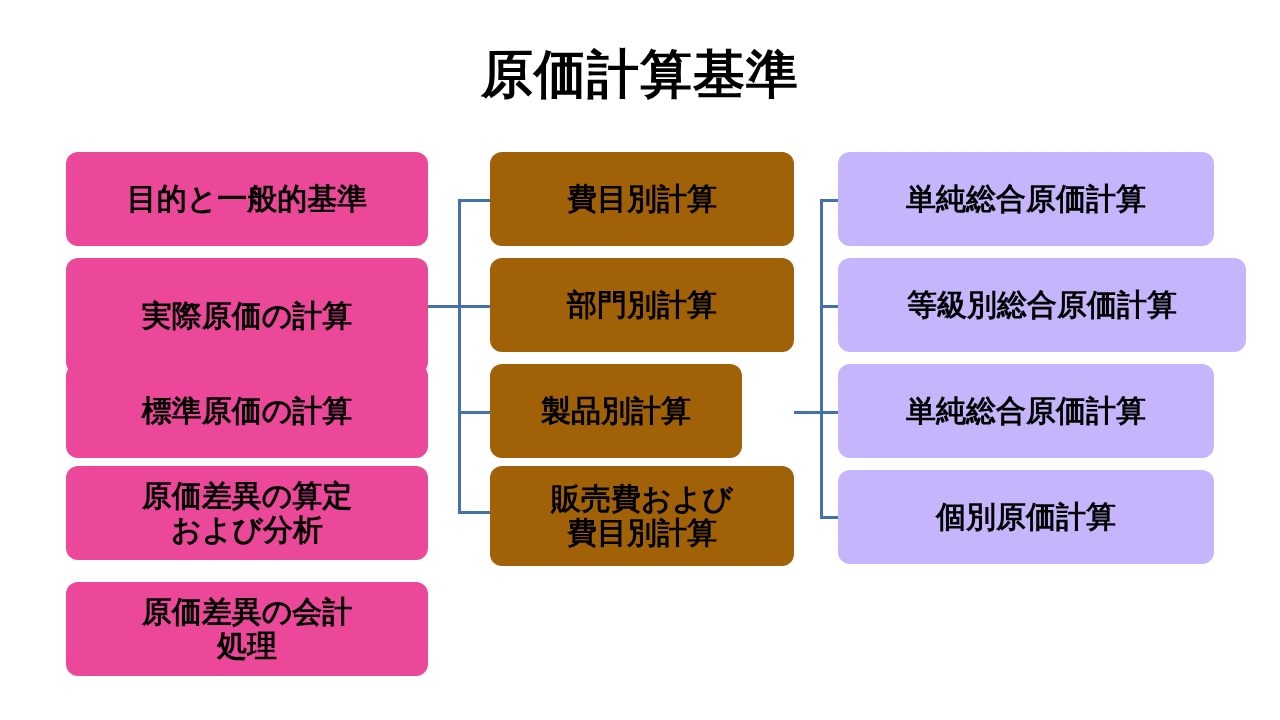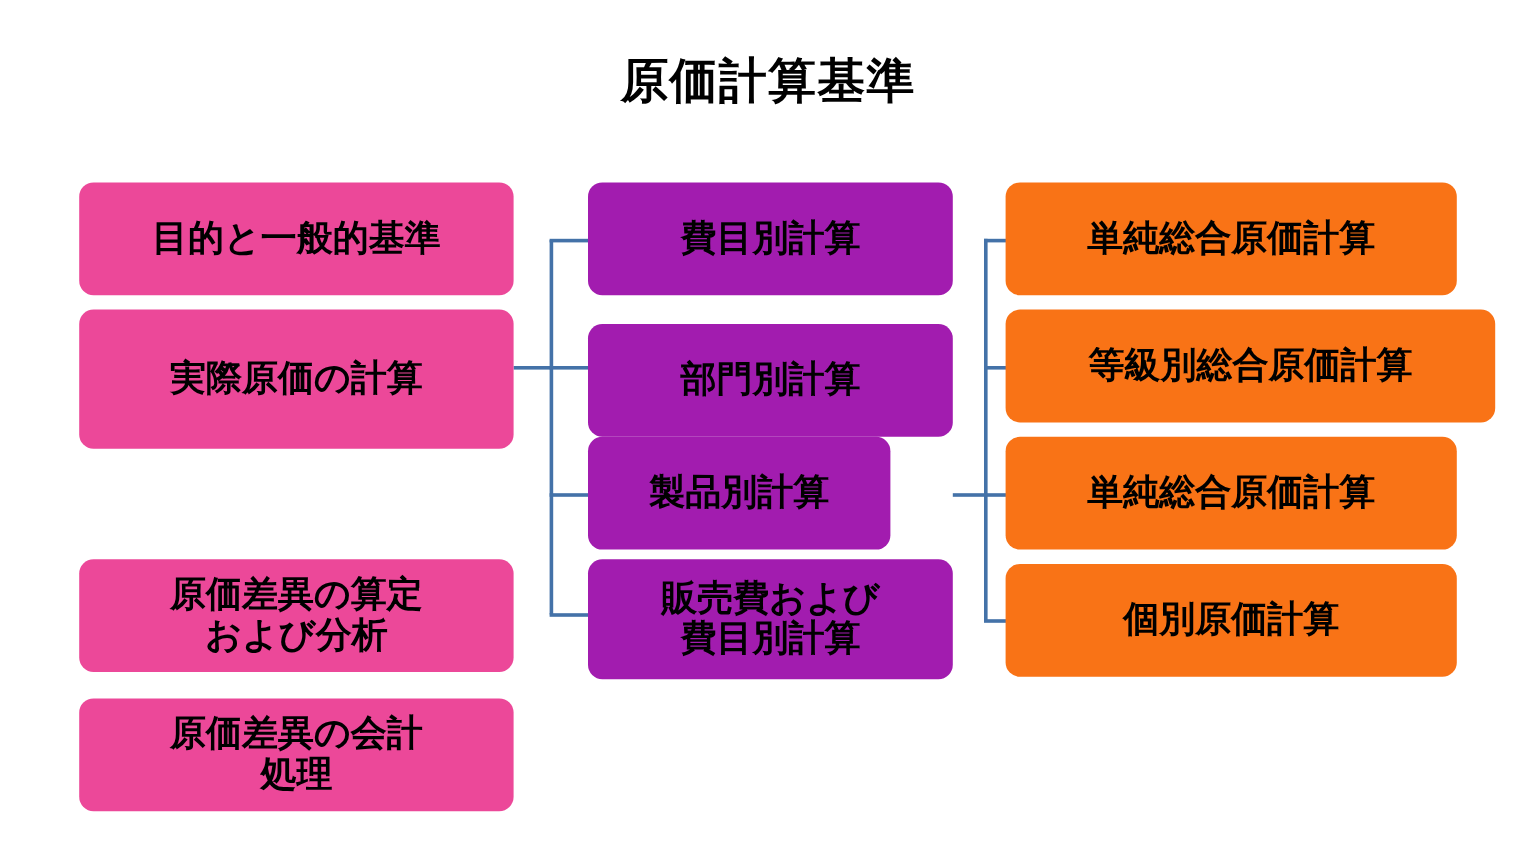--- a/index.html
+++ b/index.html
@@ -25,7 +25,7 @@
     top: 46px;
     width: 1280px;
     text-align: center;
-    font-size: 40px;
+    font-size: 52px;
     font-weight: bold;
     color: #000000;
     letter-spacing: 1px;

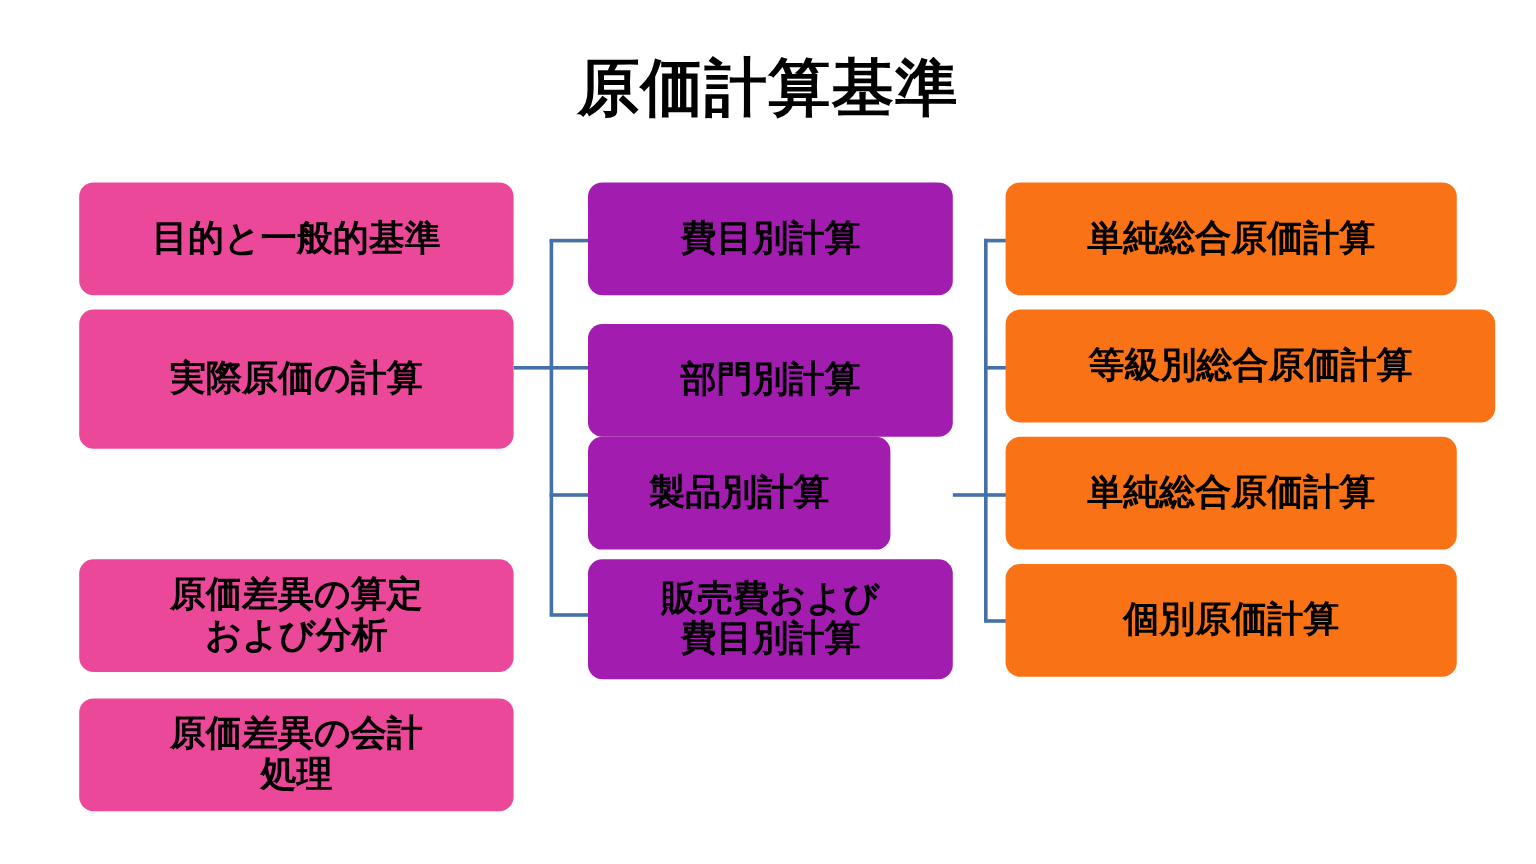--- a/index.html
+++ b/index.html
@@ -49,7 +49,7 @@
     font-size: 30px;
   }
   .col2 {
-    background: #a21caf;
+    background: #a16207;
     font-size: 30px;
   }
   .col3 {

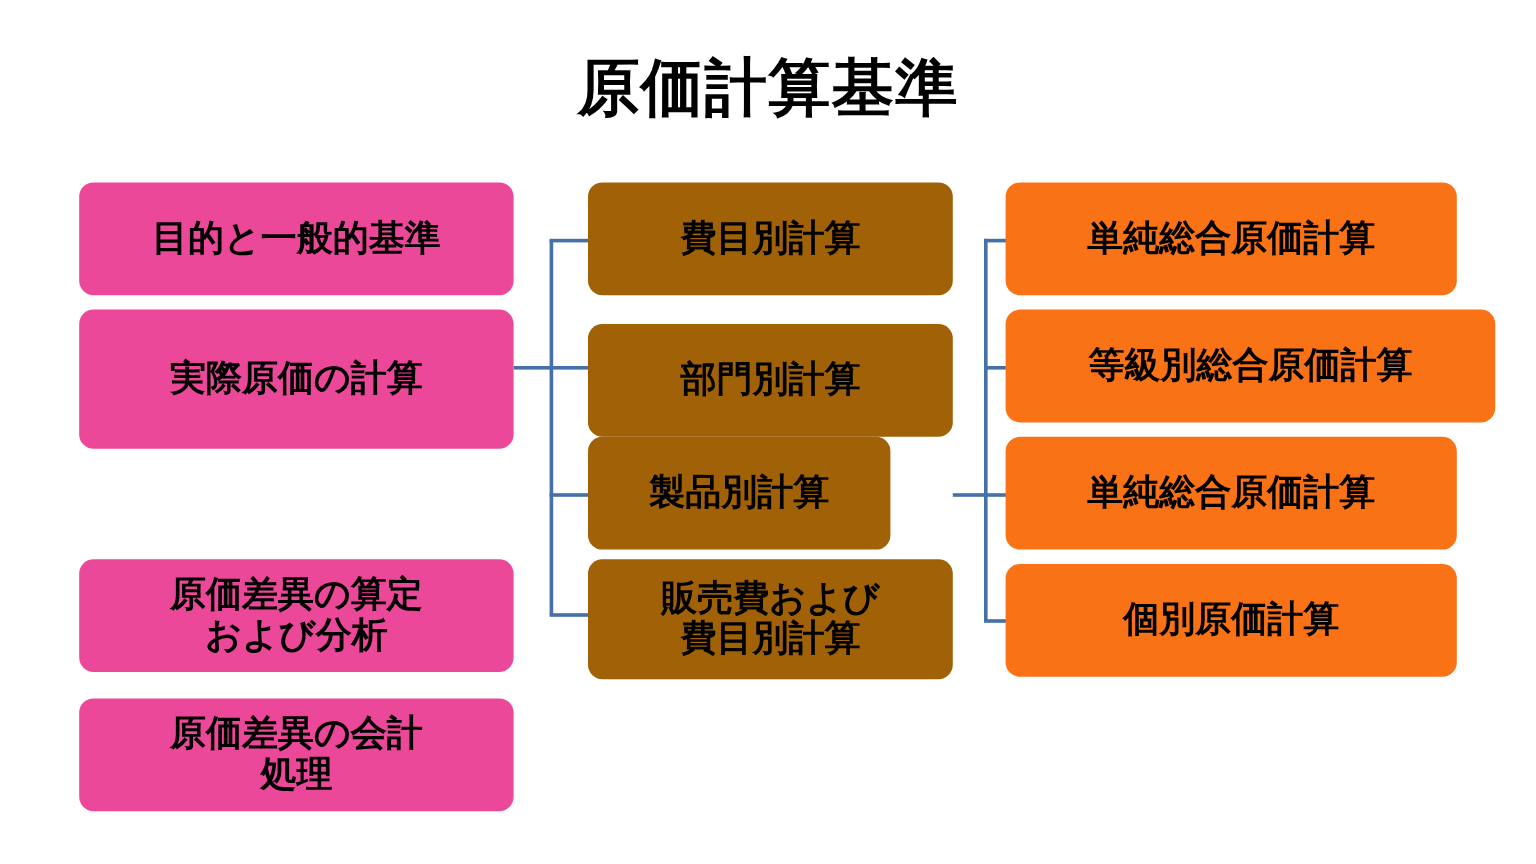--- a/index.html
+++ b/index.html
@@ -53,7 +53,7 @@
     font-size: 30px;
   }
   .col3 {
-    background: #f97316;
+    background: #c4b5fd;
     font-size: 30px;
   }
   .conn-line-h {

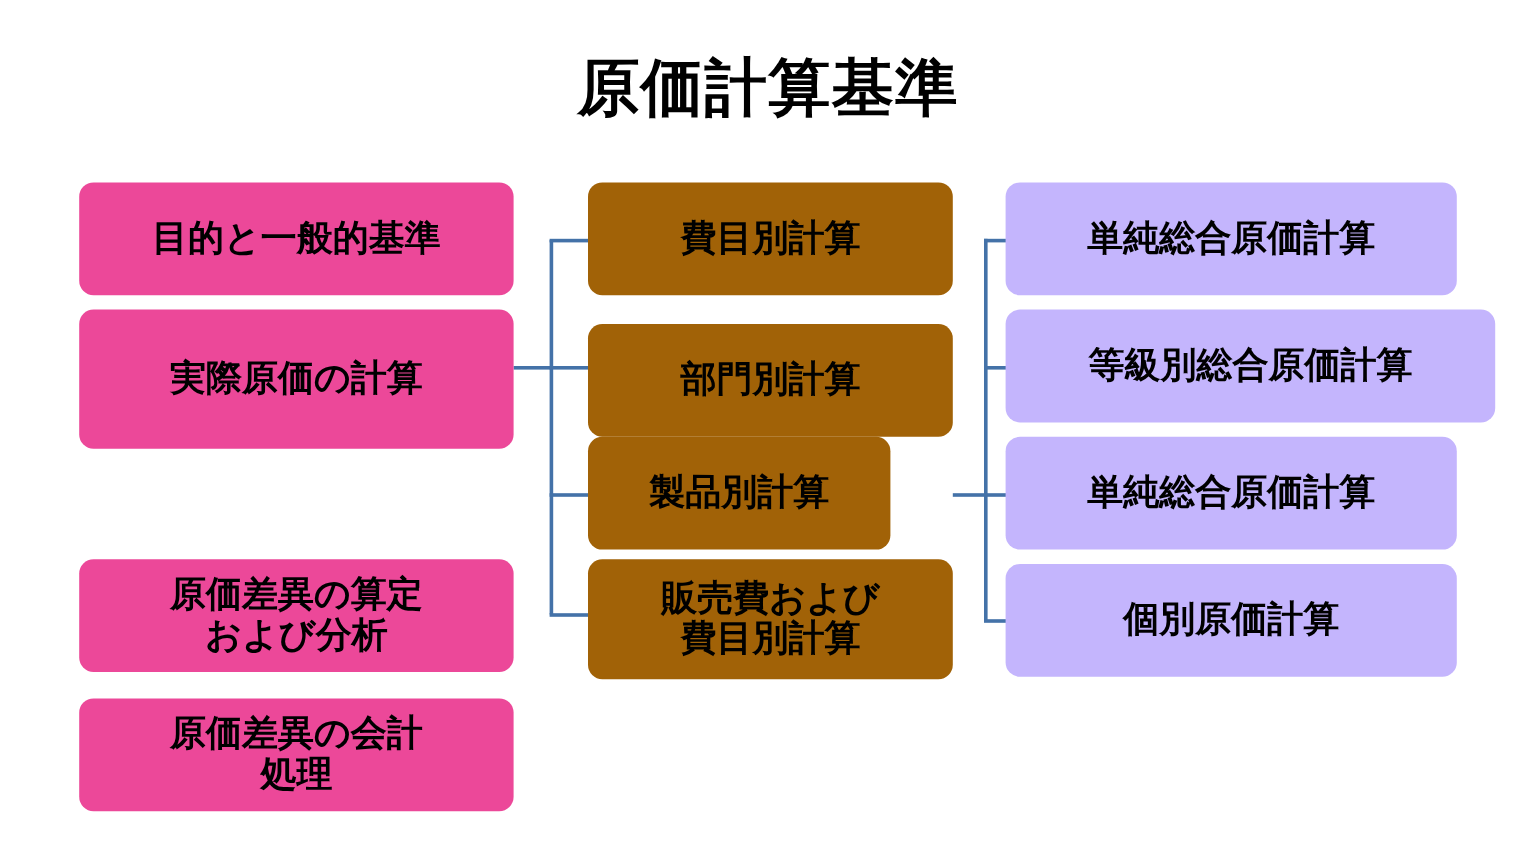--- a/index.html
+++ b/index.html
@@ -96,7 +96,7 @@
 処理</div>
 
   <div class="node col2" style="left:490px; top:152px; width:304px; height:94px;">費目別計算</div>
-  <div class="node col2" style="left:490px; top:258px; width:304px; height:94px;margin-top:12px;">部門別計算</div>
+  <div class="node col2" style="left:490px; top:258px; width:304px; height:94px;">部門別計算</div>
   <div class="node col2" style="left:490px; top:364px; width:252px; height:94px;">製品別計算</div>
   <div class="node col2" style="left:490px; top:466px; width:304px; height:100px; white-space:pre-line;">販売費および
 費目別計算</div>

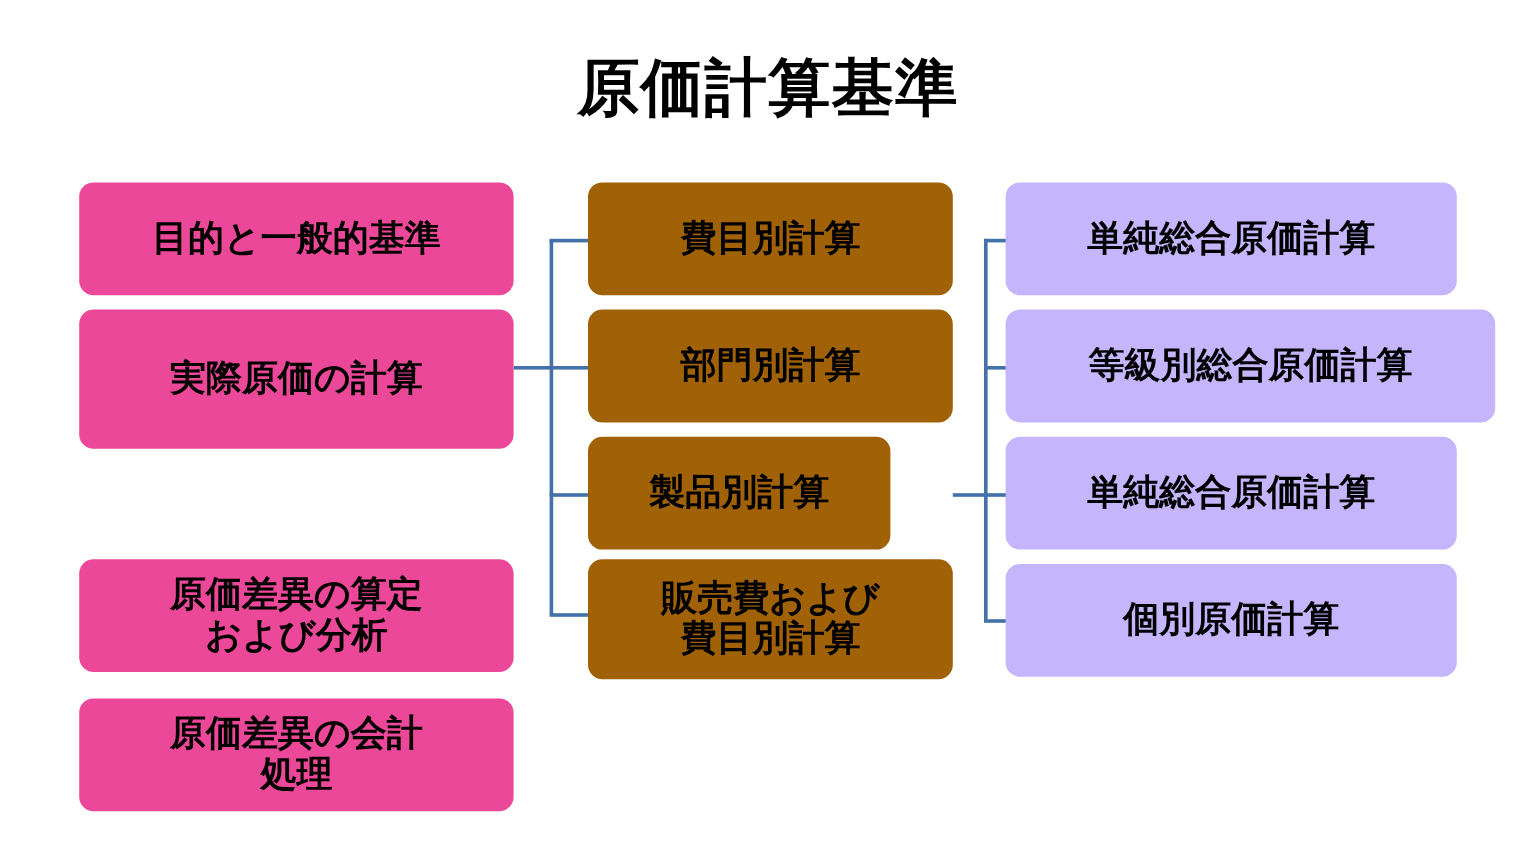--- a/index.html
+++ b/index.html
@@ -90,6 +90,7 @@
 
   <div class="node col1" style="left:66px; top:152px; width:362px; height:94px;">目的と一般的基準</div>
   <div class="node col1" style="left:66px; top:258px; width:362px; height:116px;">実際原価の計算</div>
+  <div class="node col1" style="left:66px; top:364px; width:362px; height:94px;">標準原価の計算</div>
   <div class="node col1" style="left:66px; top:466px; width:362px; height:94px; white-space:pre-line;text-align:center;">原価差異の算定
 および分析</div>
   <div class="node col1" style="left:66px; top:570px; width:362px; height:94px; white-space:pre-line;margin-top:12px;">原価差異の会計

